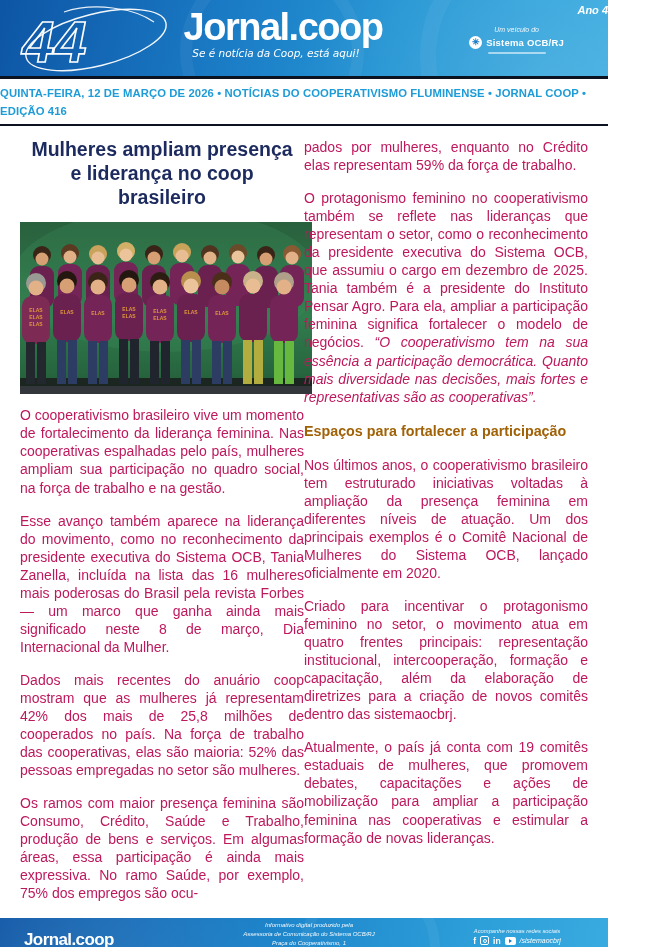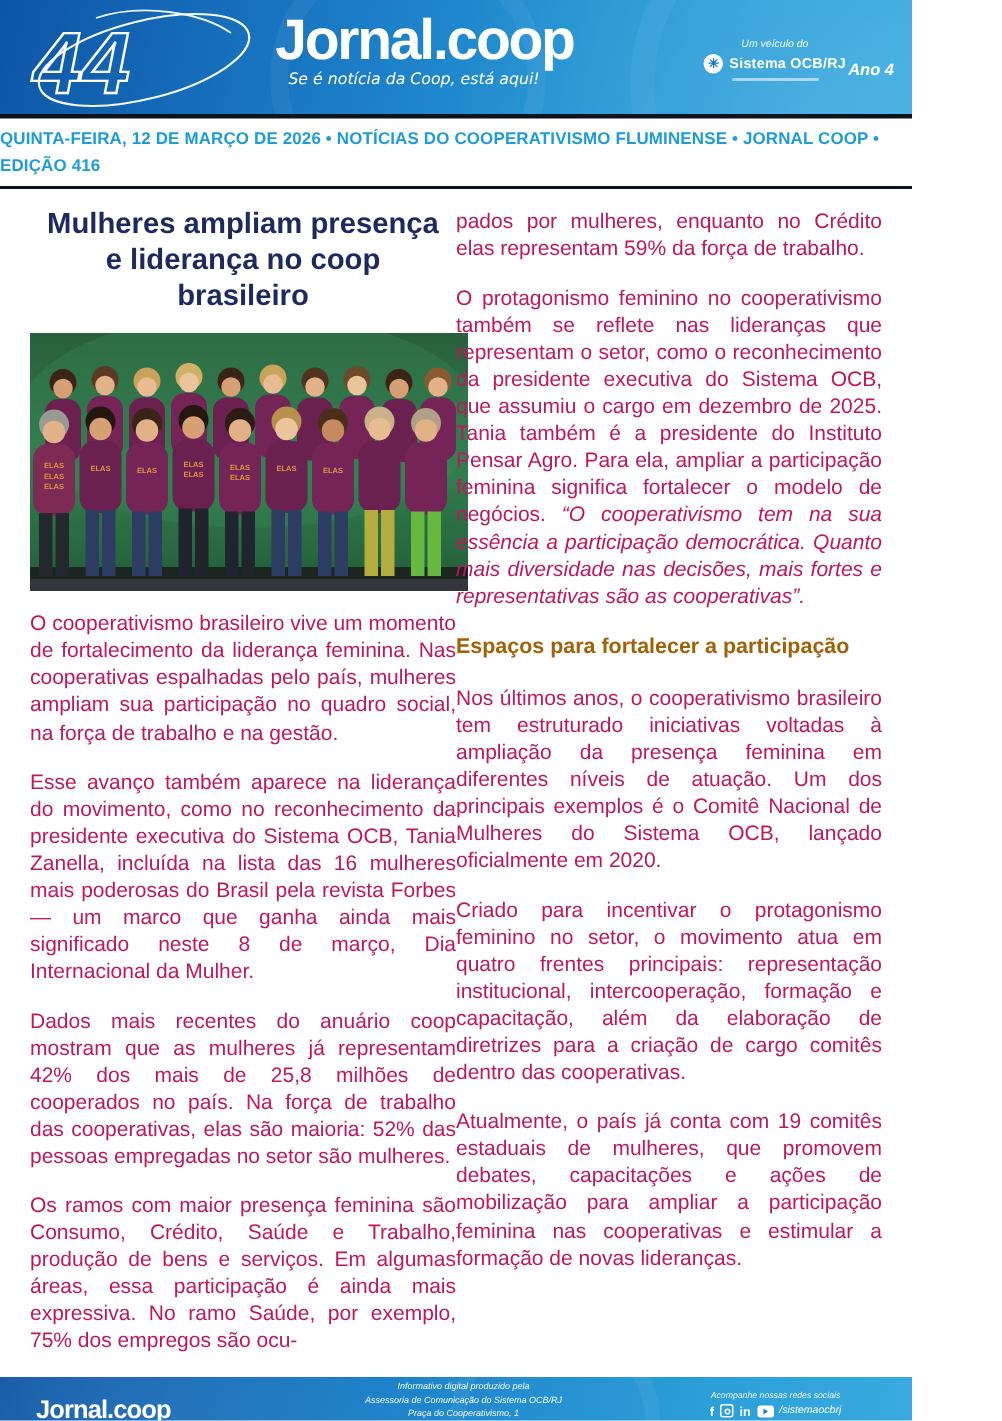--- a/index.html
+++ b/index.html
@@ -18,7 +18,7 @@
   .brand-wrap{position:absolute;left:50%;top:8px;transform:translateX(-57%);text-align:center;width:300px;}
   .brand{font-size:38px;font-weight:bold;color:#fff;letter-spacing:-1.5px;line-height:1;}
   .tagline{font-size:10.5px;color:#fff;font-style:italic;padding-right:14px;margin-top:1px;font-family:"DejaVu Sans",sans-serif;}
-  .ano{position:absolute;top:4px;right:12px;color:#fff;font-style:italic;font-weight:bold;font-size:11px;margin-top:37px;}
+  .ano{position:absolute;top:4px;right:0;color:#fff;font-style:italic;font-weight:bold;font-size:11px;}
   .ocb{position:absolute;right:44px;top:26px;color:#fff;text-align:center;}
   .ocb-veiculo{font-size:7px;font-style:italic;opacity:.92;}
   .ocb-row{display:flex;align-items:center;justify-content:center;gap:4px;margin-top:3px;}

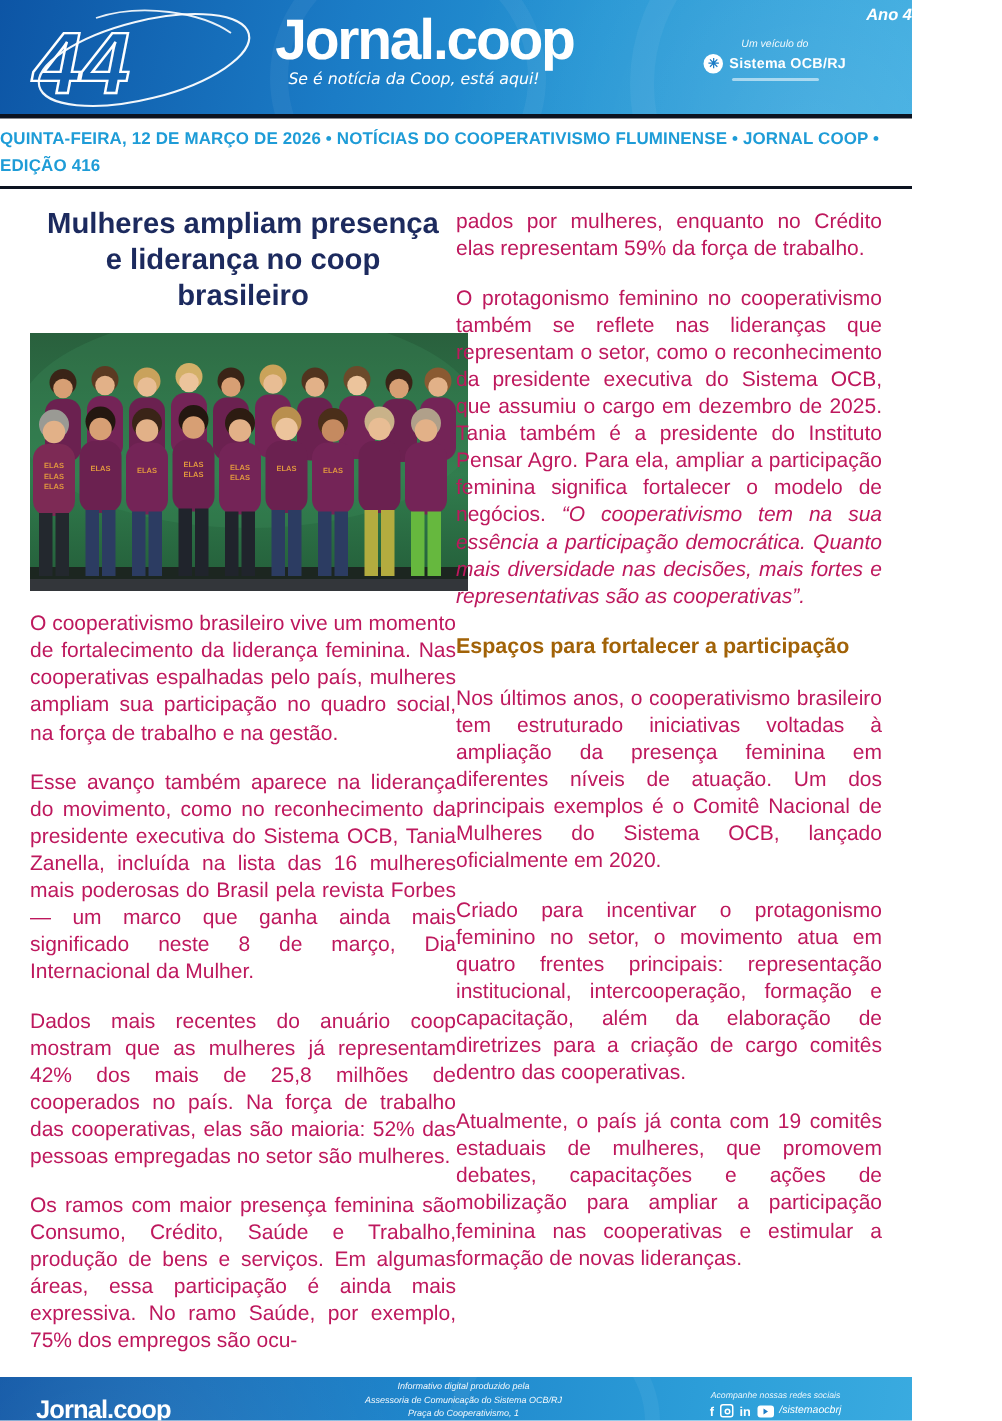--- a/index.html
+++ b/index.html
@@ -256,7 +256,7 @@
       <p class="body"><span>O protagonismo feminino no cooperativismo também se reflete nas lideranças que representam o setor, como o reconhecimento da presidente executiva do Sistema OCB, que assumiu o cargo em dezembro de 2025. Tania também é a presidente do Instituto Pensar Agro. Para ela, ampliar a participação feminina significa fortalecer o modelo de negócios. </span><span class="quote">“O cooperativismo tem na sua essência a participação democrática. Quanto mais diversidade nas decisões, mais fortes e representativas são as cooperativas”.</span></p>
       <div class="subheading">Espaços para fortalecer a participação</div>
       <p class="body">Nos últimos anos, o cooperativismo brasileiro tem estruturado iniciativas voltadas à ampliação da presença feminina em diferentes níveis de atuação. Um dos principais exemplos é o Comitê Nacional de Mulheres do Sistema OCB, lançado oficialmente em 2020.</p>
-      <p class="body">Criado para incentivar o protagonismo feminino no setor, o movimento atua em quatro frentes principais: representação institucional, intercooperação, formação e capacitação, além da elaboração de diretrizes para a criação de cargo comitês dentro das cooperativas.</p>
+      <p class="body">Criado para incentivar o protagonismo feminino no setor, o movimento atua em quatro frentes principais: representação institucional, intercooperação, formação e capacitação, além da elaboração de diretrizes para a criação de novos comitês dentro das sistemaocbrj.</p>
       <p class="body">Atualmente, o país já conta com 19 comitês estaduais de mulheres, que promovem debates, capacitações e ações de mobilização para ampliar a participação feminina nas cooperativas e estimular a formação de novas lideranças.</p>
     </div>
   </div>

